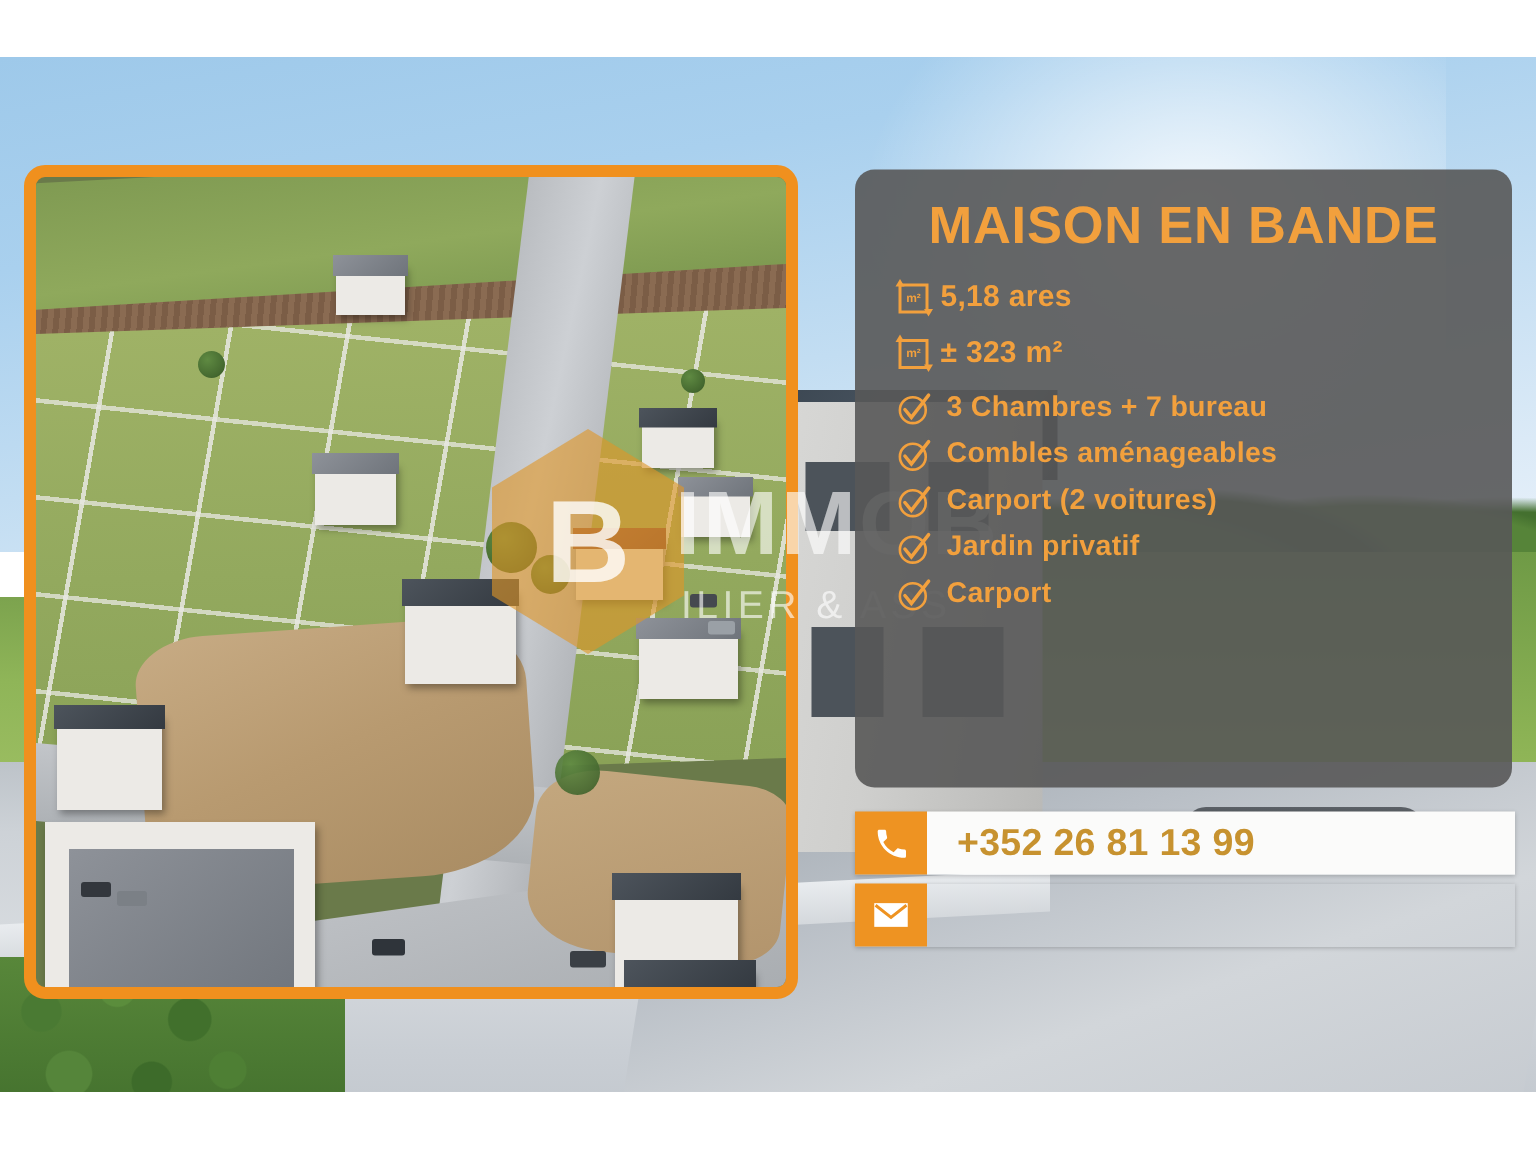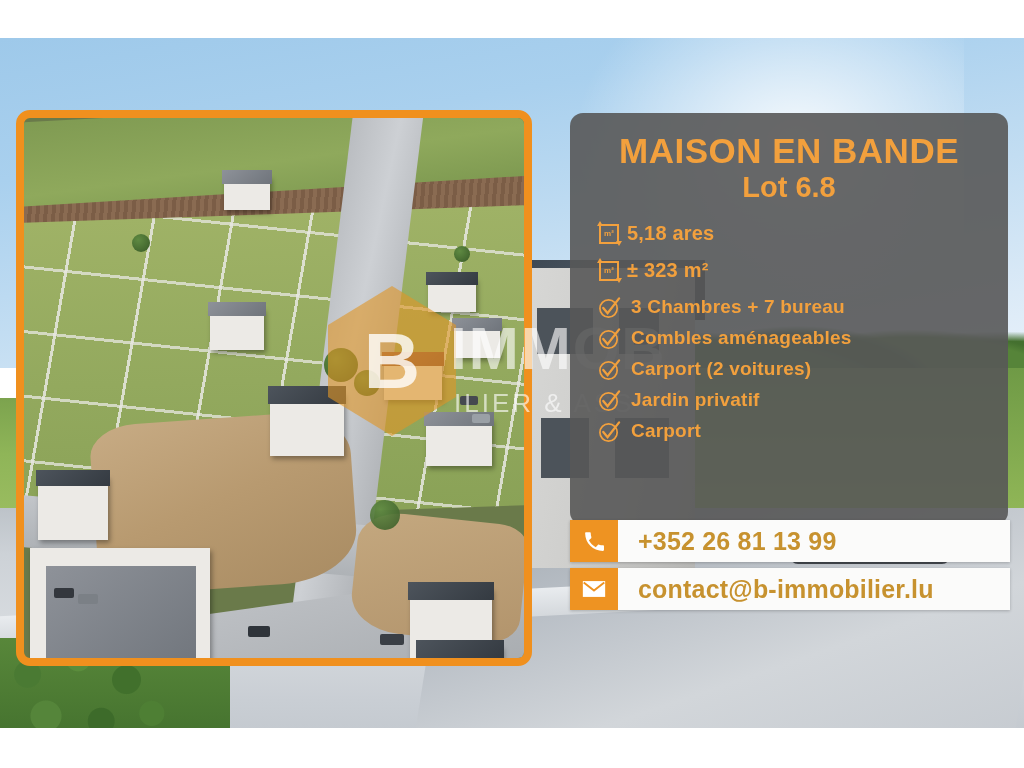--- a/index.html
+++ b/index.html
@@ -267,7 +267,6 @@
 
   <div class="info-panel">
     <div class="title">MAISON EN BANDE</div>
-    <div class="subtitle">Lot 6.8</div>
 
     <div class="specs">
       <div class="spec-row">

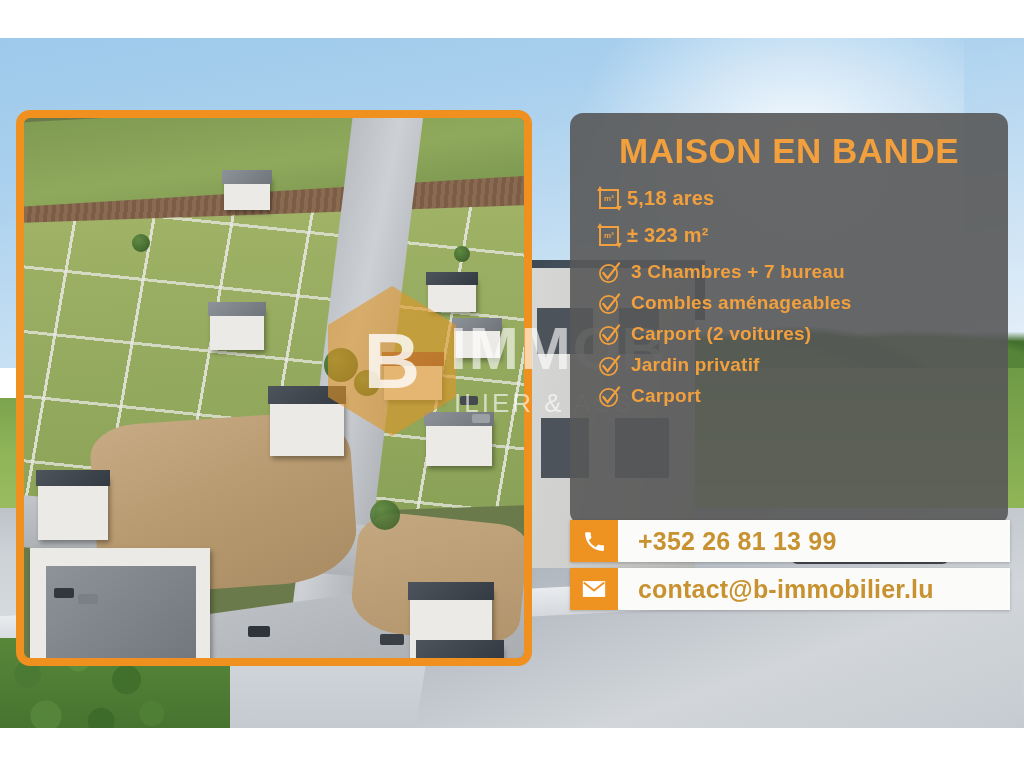--- a/index.html
+++ b/index.html
@@ -171,7 +171,7 @@
   .feat-text{color:#F2A03D;font-size:19px;font-weight:bold;letter-spacing:.2px;}
 
   
-  .contacts{position:absolute;left:570px;top:520px;width:440px;z-index:35;}
+  .contacts{position:absolute;left:570px;top:541px;width:440px;z-index:35;}
   .contact-row{display:flex;align-items:stretch;height:42px;margin-bottom:6px;
     box-shadow:0 1px 3px rgba(0,0,0,.22);}
   .contact-ic{

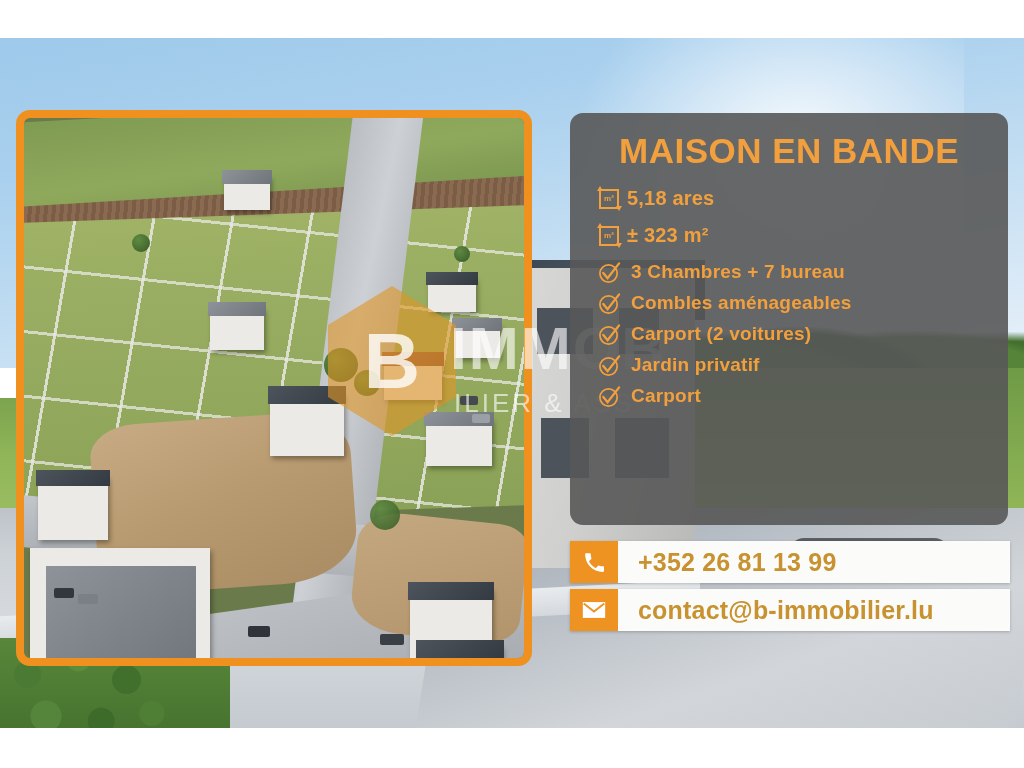--- a/index.html
+++ b/index.html
@@ -356,7 +356,6 @@
             <path d="M2.5 6 L12 13.5 L21.5 6" stroke="#EE9322" stroke-width="1.8" fill="none"></path>
           </svg>
       </div>
-      <div class="contact-val">contact@b-immobilier.lu</div>
     </div>
   </div>
 

